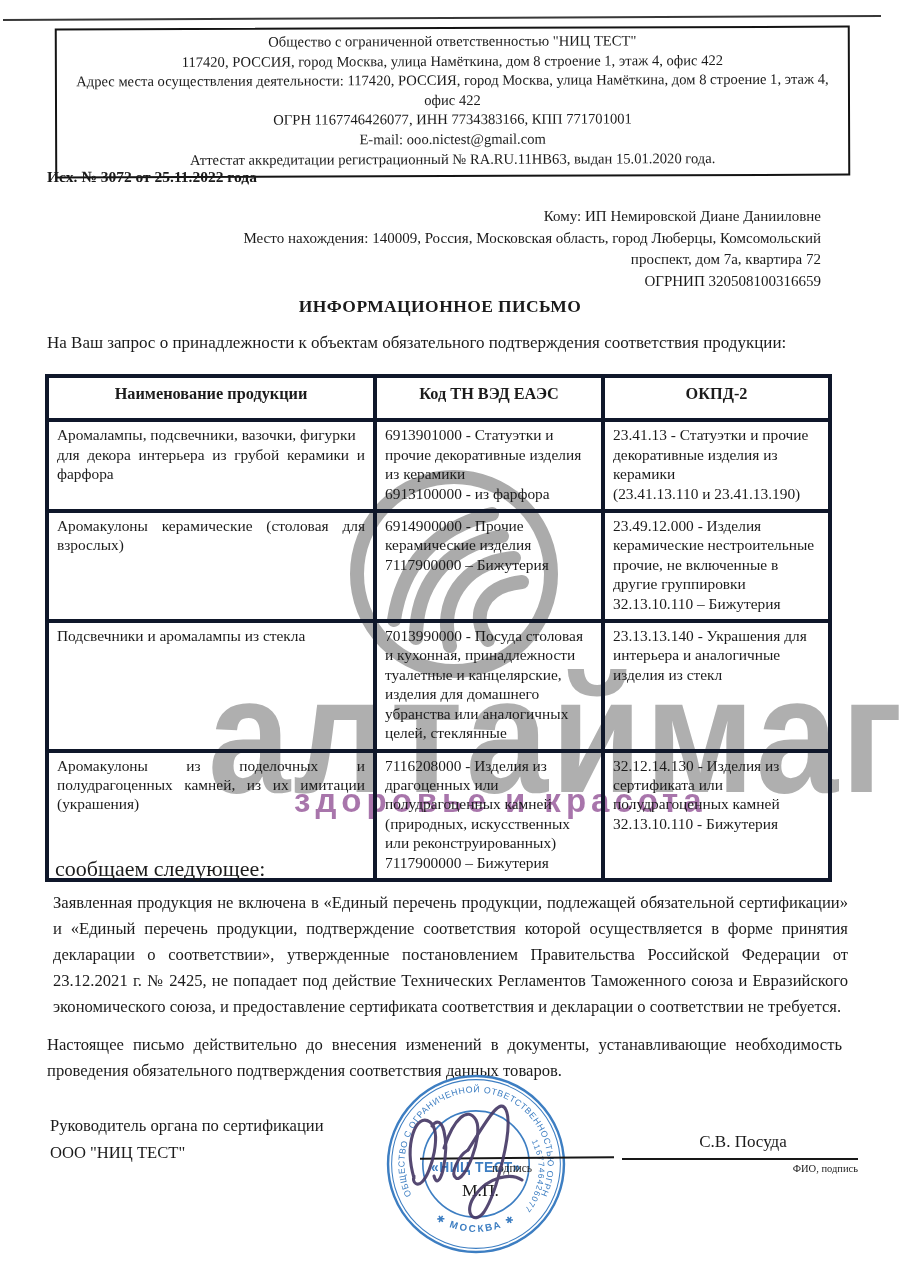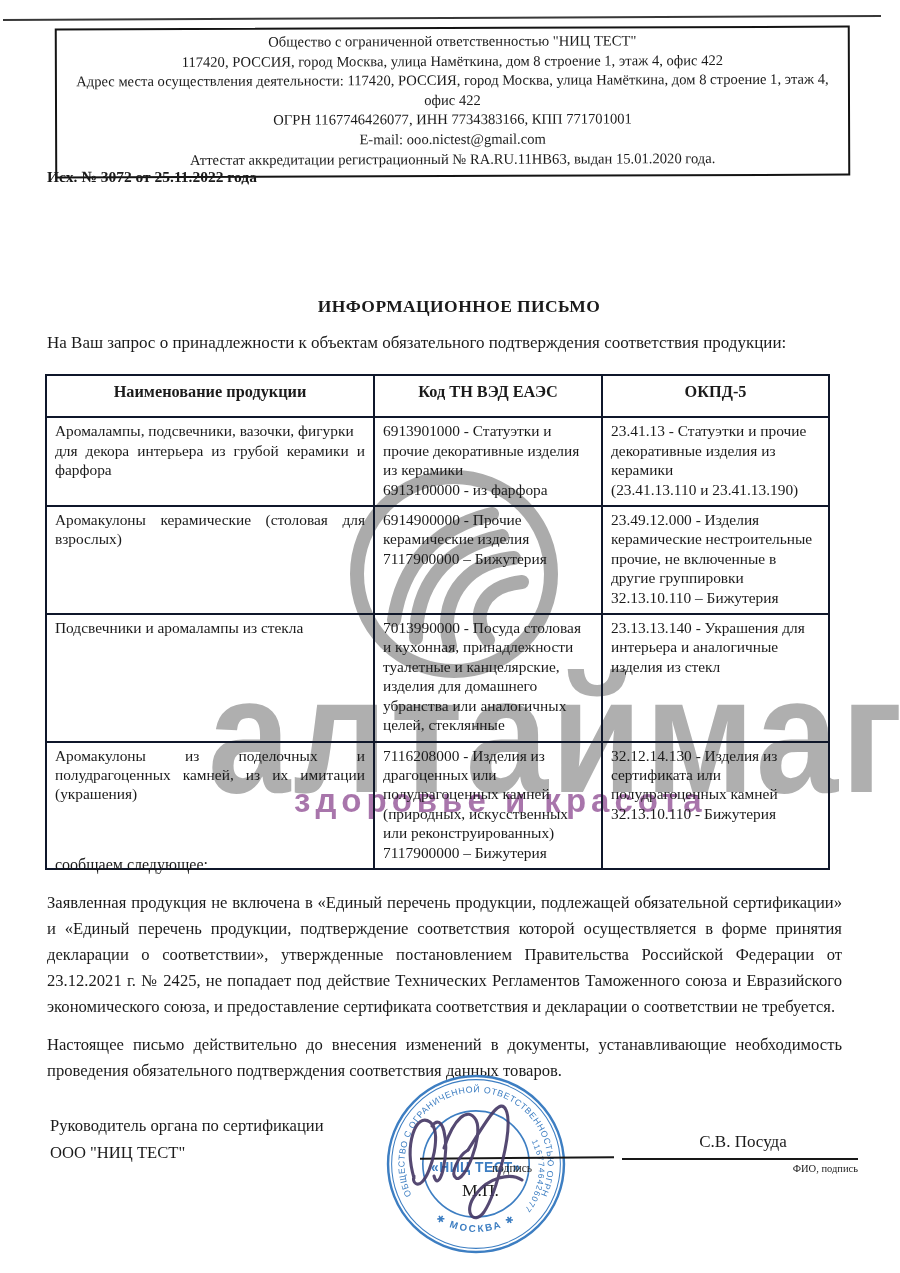--- a/index.html
+++ b/index.html
@@ -95,6 +95,12 @@
 
     <div class="ref-line">Исх. № 3072 от 25.11.2022 года</div>
 
+    <div class="recipient">
+      <div>Кому: ИП Немировской Диане Данииловне</div>
+      <div>Место нахождения: 140009, Россия, Московская область, город Люберцы, Комсомольский</div>
+      <div>проспект, дом 7а, квартира 72</div>
+      <div>ОГРНИП 320508100316659</div>
+    </div>
 
     <div class="doc-title">ИНФОРМАЦИОННОЕ ПИСЬМО</div>
 

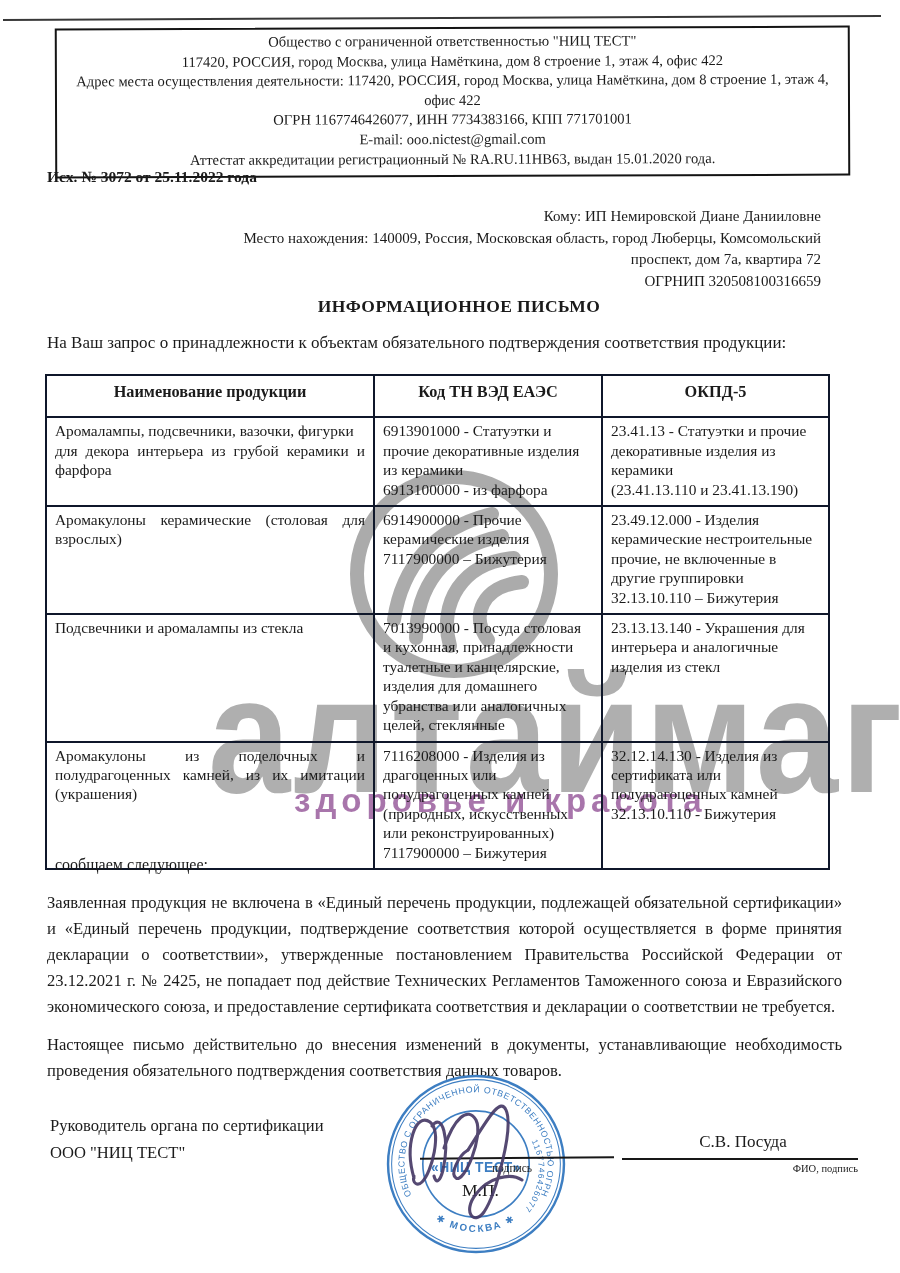--- a/index.html
+++ b/index.html
@@ -30,7 +30,7 @@
   .recipient{position:absolute;right:79px;top:206px;width:580px;text-align:right;
     font-size:15px;line-height:21.5px;}
   .doc-title{position:absolute;left:0;top:296px;width:880px;text-align:center;
-    font-weight:bold;font-size:17.5px;letter-spacing:.4px;margin-left:19px;}
+    font-weight:bold;font-size:17.5px;letter-spacing:.4px;}
   .intro{position:absolute;left:47px;top:332px;width:788px;font-size:17px;line-height:22px;}
   table.products{position:absolute;left:45px;top:374px;width:783px;border-collapse:collapse;
     table-layout:fixed;background:transparent;}

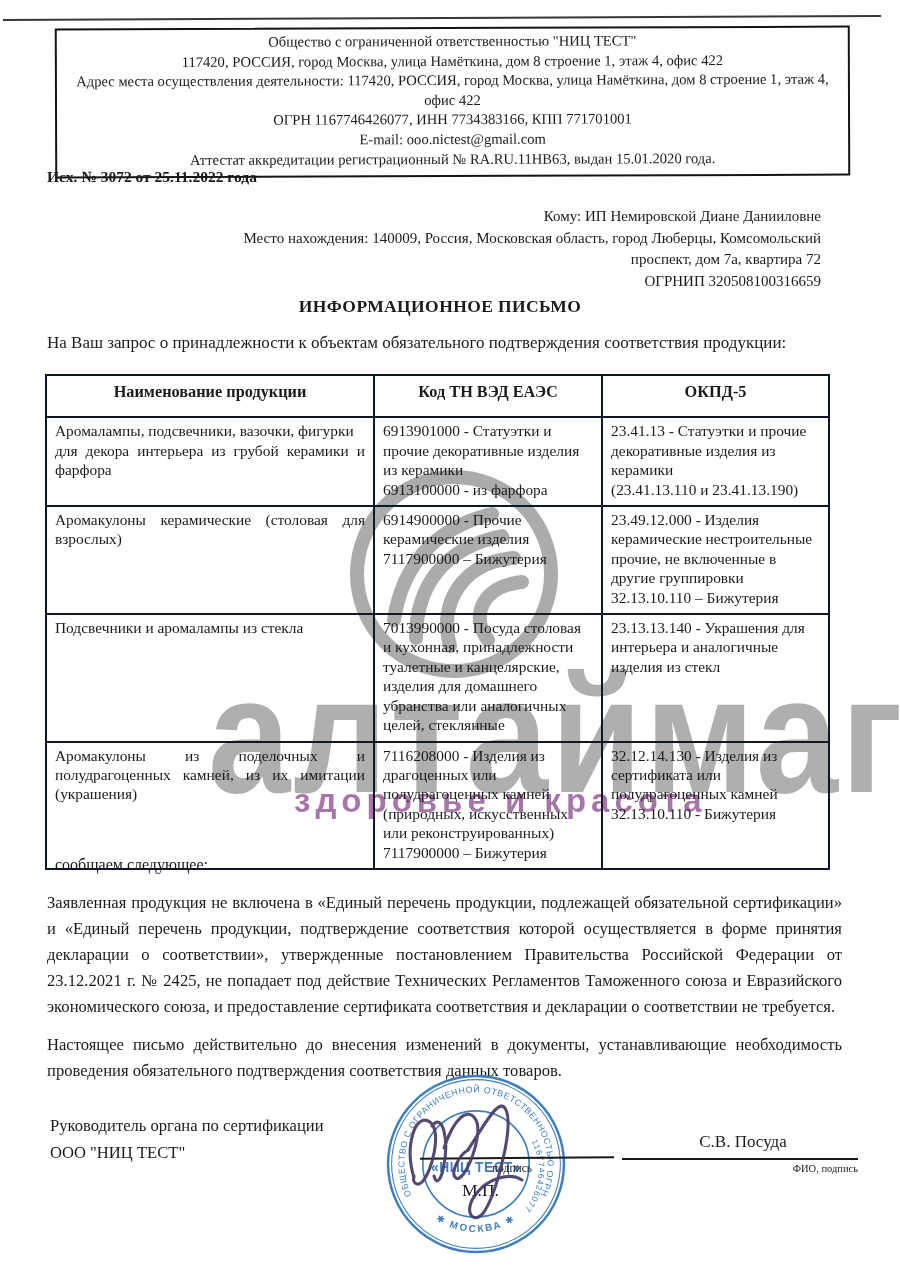--- a/index.html
+++ b/index.html
@@ -34,7 +34,7 @@
   .intro{position:absolute;left:47px;top:332px;width:788px;font-size:17px;line-height:22px;}
   table.products{position:absolute;left:45px;top:374px;width:783px;border-collapse:collapse;
     table-layout:fixed;background:transparent;}
-  table.products th,table.products td{border:2px solid #0f172a;vertical-align:top;
+  table.products th,table.products td{border:4px solid #0f172a;vertical-align:top;
     padding:3px 8px 6px;font-size:15.4px;line-height:19.4px;}
   table.products th{font-weight:bold;text-align:center;font-size:16.3px;
     padding:6px 4px 15px;}

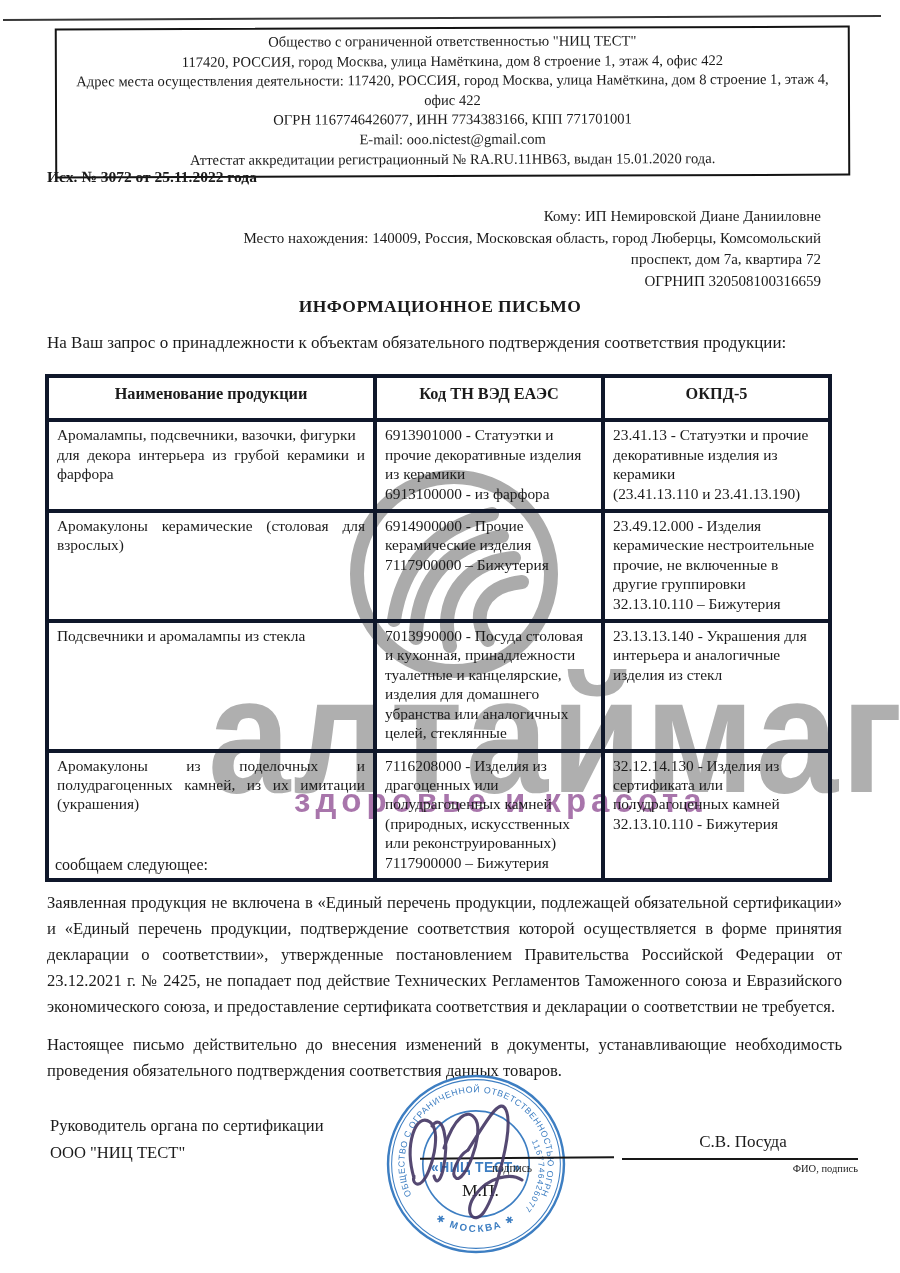--- a/index.html
+++ b/index.html
@@ -116,7 +116,7 @@
         <tr>
           <th>Наименование продукции</th>
           <th>Код ТН ВЭД ЕАЭС</th>
-          <th>ОКПД-5</th>
+          <th>ОКПД-2</th>
         </tr>
       </thead>
       <tbody>

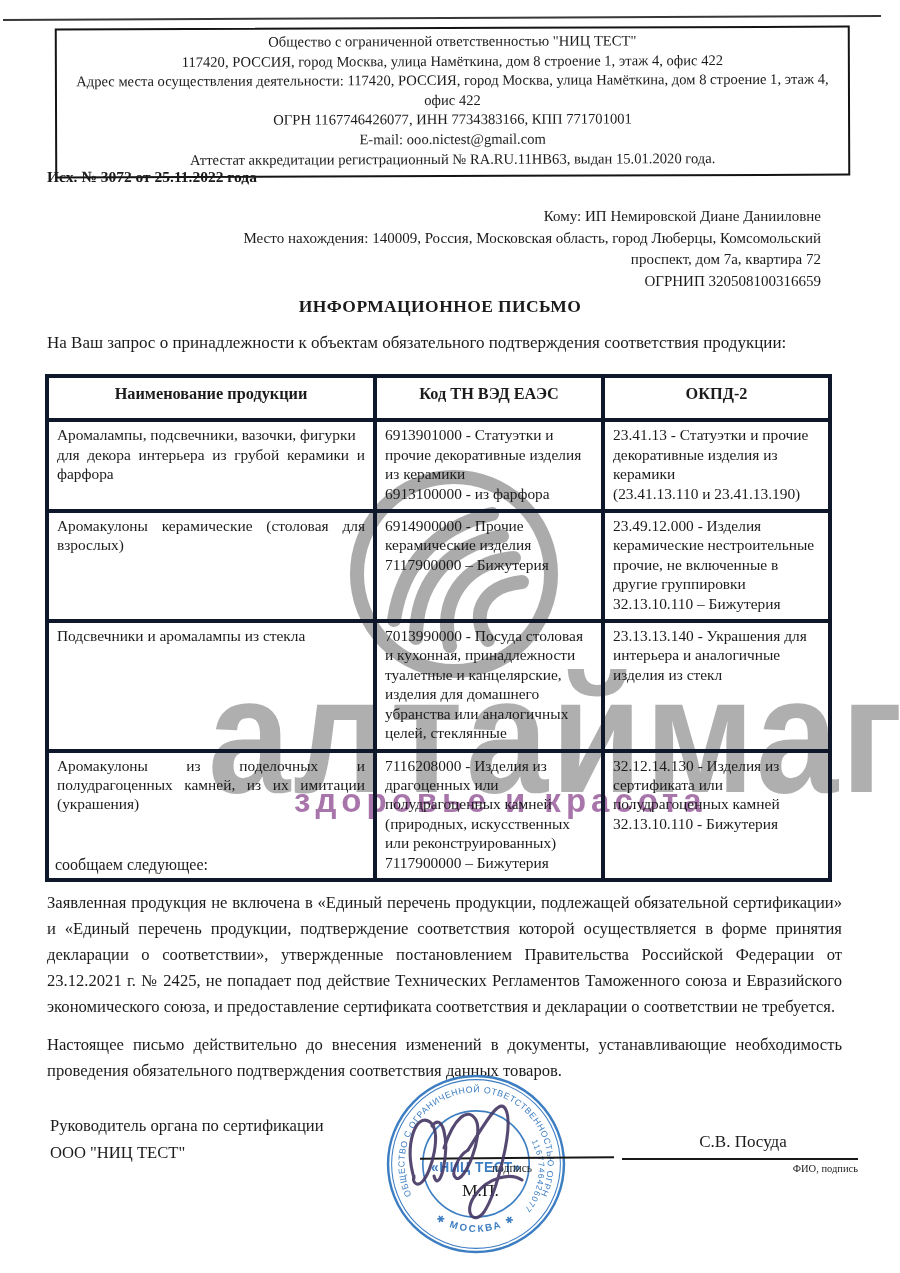--- a/index.html
+++ b/index.html
@@ -40,7 +40,7 @@
     padding:6px 4px 15px;}
   td.cell-name{text-align:justify;white-space:pre-line;border-radius:31px;}
   td.cell-code{text-align:left;white-space:pre-line;}
-  .lead{position:absolute;left:55px;top:856px;font-size:16px;}
+  .lead{position:absolute;left:55px;top:856px;font-size:22px;}
   .para{position:absolute;left:47px;width:795px;text-align:justify;
     font-size:16.6px;line-height:26px;}
   .para1{top:890px;}

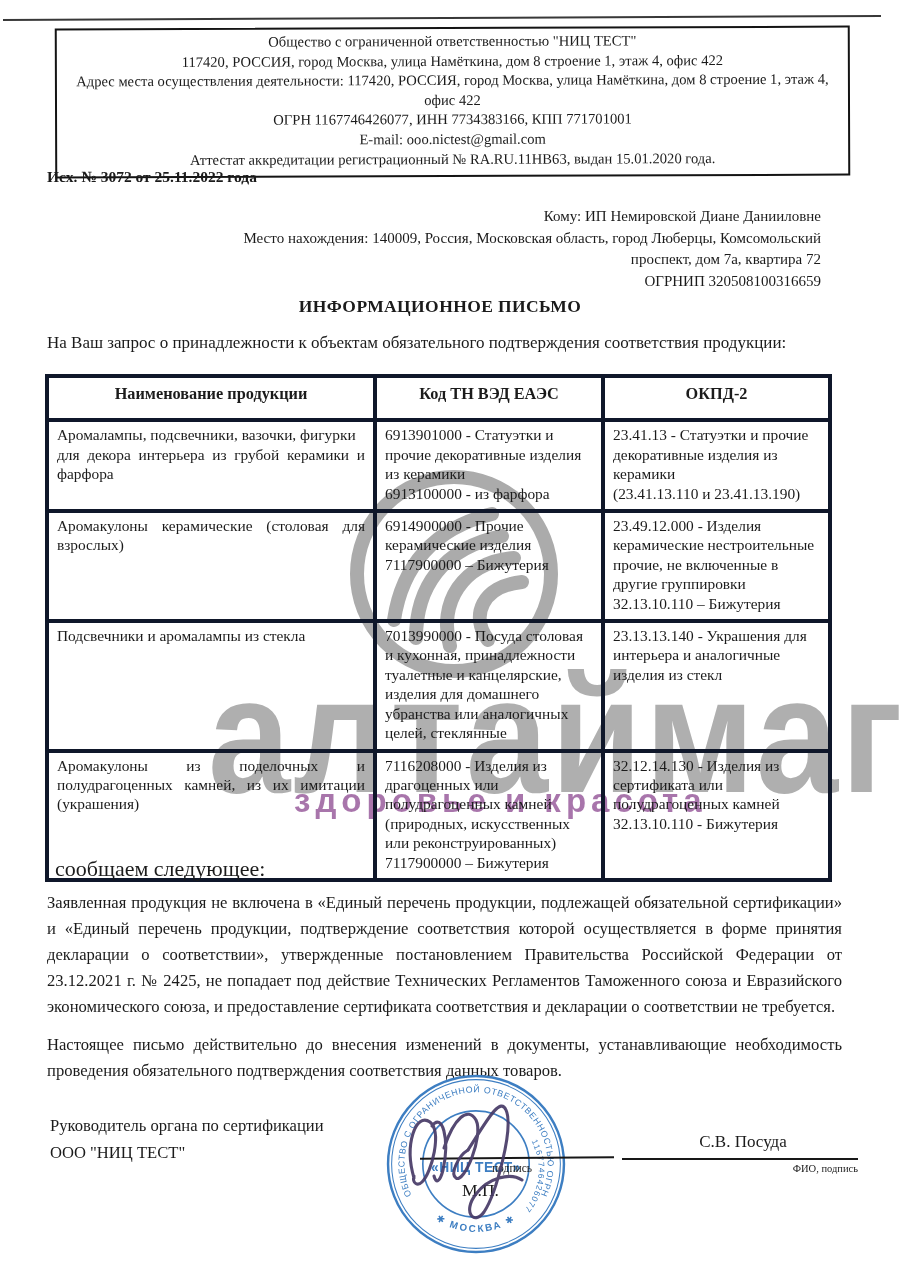--- a/index.html
+++ b/index.html
@@ -43,7 +43,7 @@
   .lead{position:absolute;left:55px;top:856px;font-size:22px;}
   .para{position:absolute;left:47px;width:795px;text-align:justify;
     font-size:16.6px;line-height:26px;}
-  .para1{top:890px;}
+  .para1{top:890px;margin-left:6px;}
   .para2{top:1032px;}
   .role-block{position:absolute;left:50px;top:1112px;font-size:16.6px;line-height:27px;}
   

